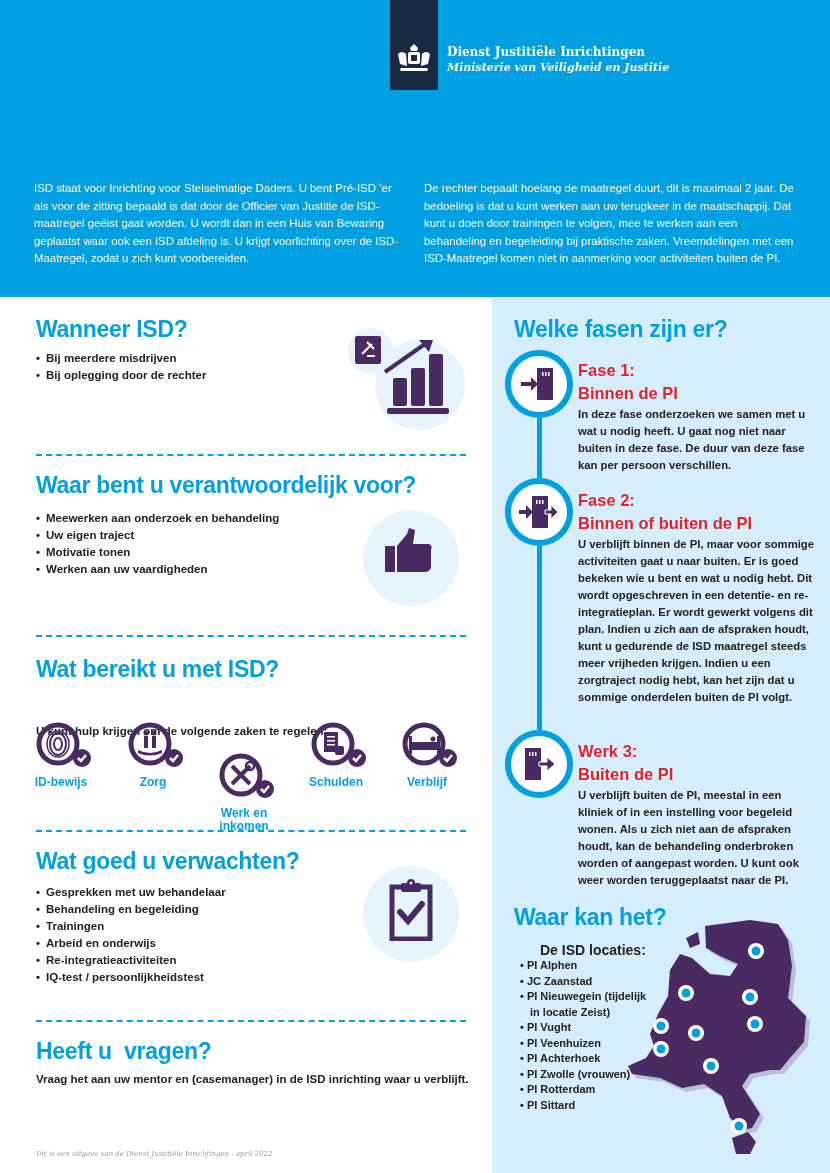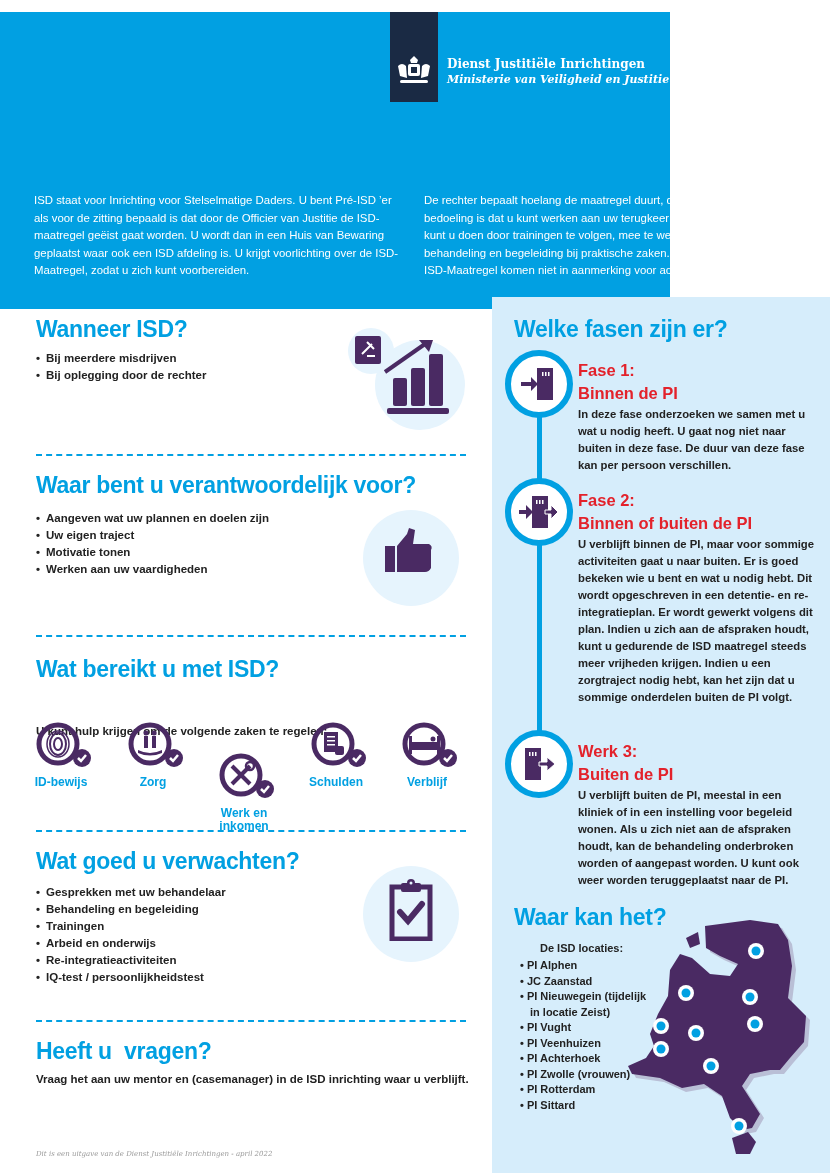--- a/index.html
+++ b/index.html
@@ -6,7 +6,7 @@
   html, body { width: 830px; height: 1173px; overflow: hidden; background: #ffffff; }
   body { font-family: "Liberation Sans", "DejaVu Sans", sans-serif; color: #222; position: relative; }
 
-  .header { position: absolute; left: 0; top: 12px; width: 670px; height: 297px; background: #01a0e2; }
+  .header { position: absolute; left: 0; top: 0; width: 830px; height: 297px; background: #01a0e2; }
   .logo-block { position: absolute; left: 390px; top: 0; width: 48px; height: 90px; background: #1a2a44; }
   .logo-crest { position: absolute; left: 6px; top: 44px; width: 36px; height: 30px; }
   .logo-text { position: absolute; left: 447px; top: 45px; color: #fff; font-family: "DejaVu Serif", serif; line-height: 15px; }

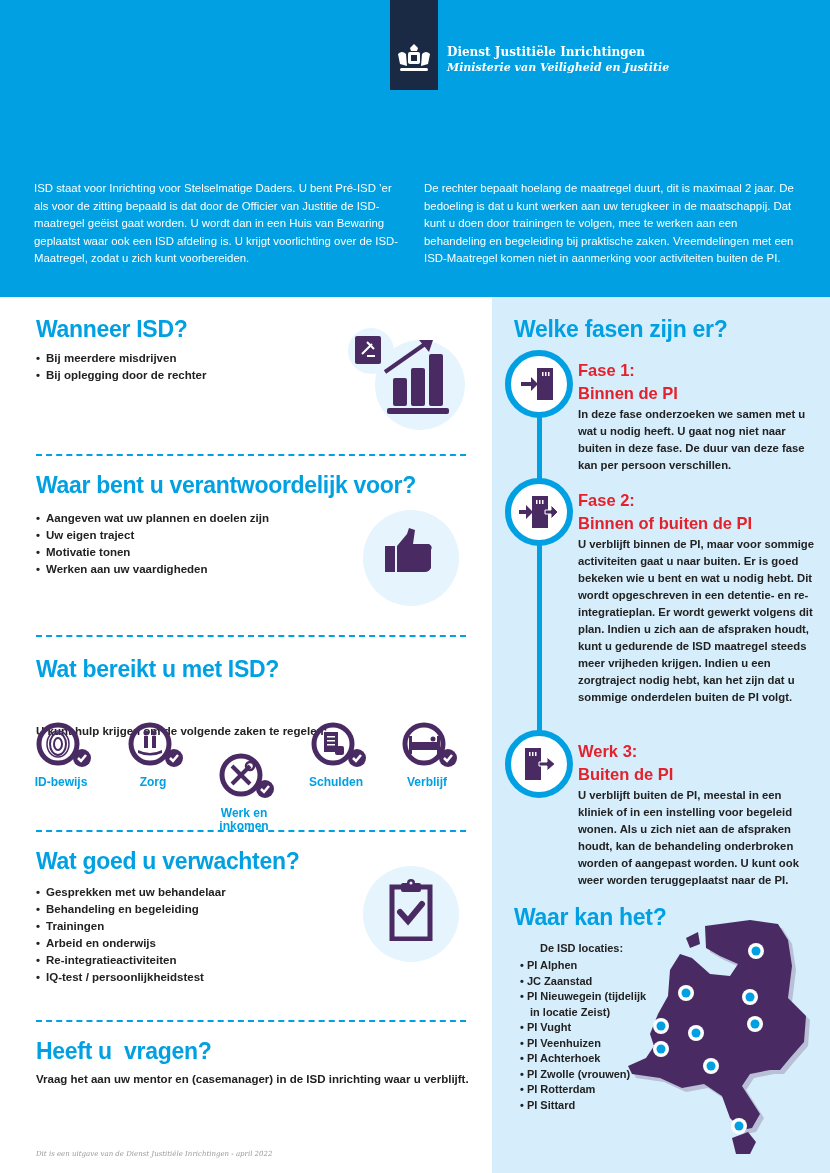--- a/index.html
+++ b/index.html
@@ -89,6 +89,7 @@
 
 <h2 class="sec" style="left:36px; top:472px;">Waar bent u verantwoordelijk voor?</h2>
 <ul class="bl" style="left:36px; top:510px; font-size:11.5px;">
+  <li>Meewerken aan onderzoek en behandeling</li>
   <li>Aangeven wat uw plannen en doelen zijn</li>
   <li>Uw eigen traject</li>
   <li>Motivatie tonen</li>

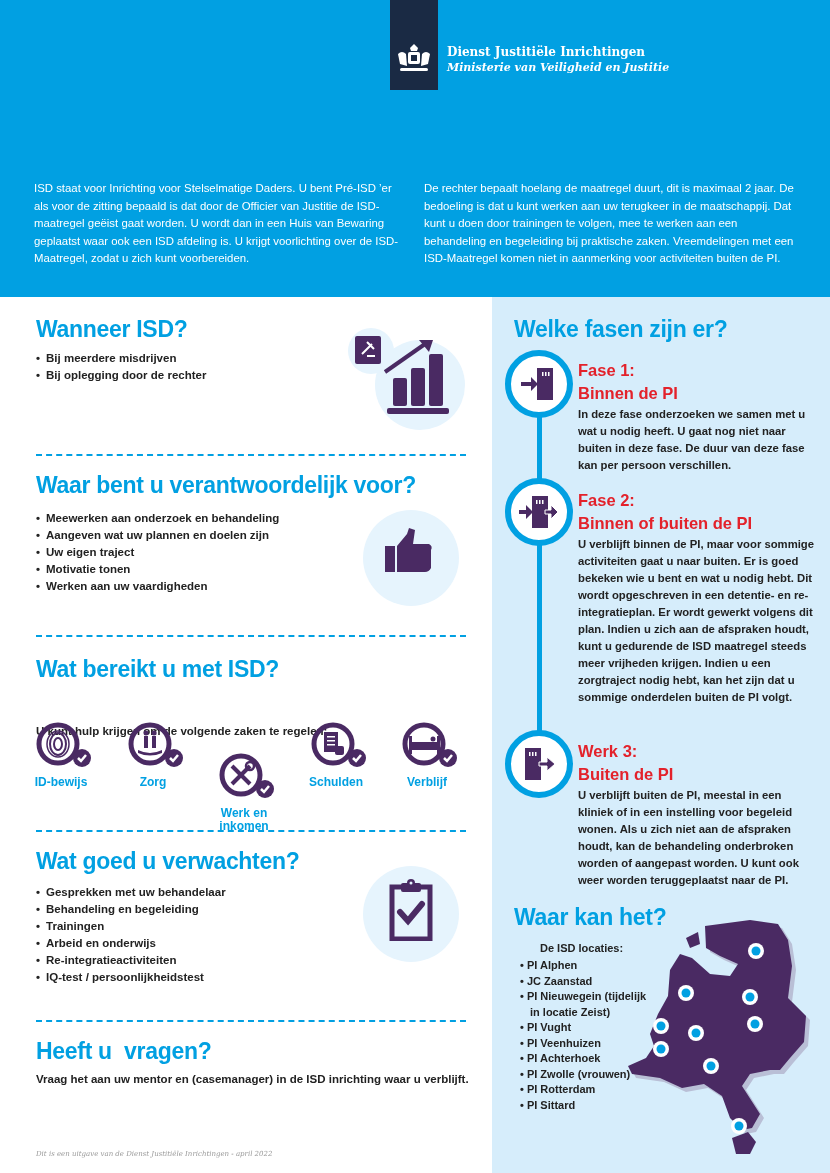--- a/index.html
+++ b/index.html
@@ -90,7 +90,6 @@
 <h2 class="sec" style="left:36px; top:472px;">Waar bent u verantwoordelijk voor?</h2>
 <ul class="bl" style="left:36px; top:510px; font-size:11.5px;">
   <li>Meewerken aan onderzoek en behandeling</li>
-  <li>Aangeven wat uw plannen en doelen zijn</li>
   <li>Uw eigen traject</li>
   <li>Motivatie tonen</li>
   <li>Werken aan uw vaardigheden</li>

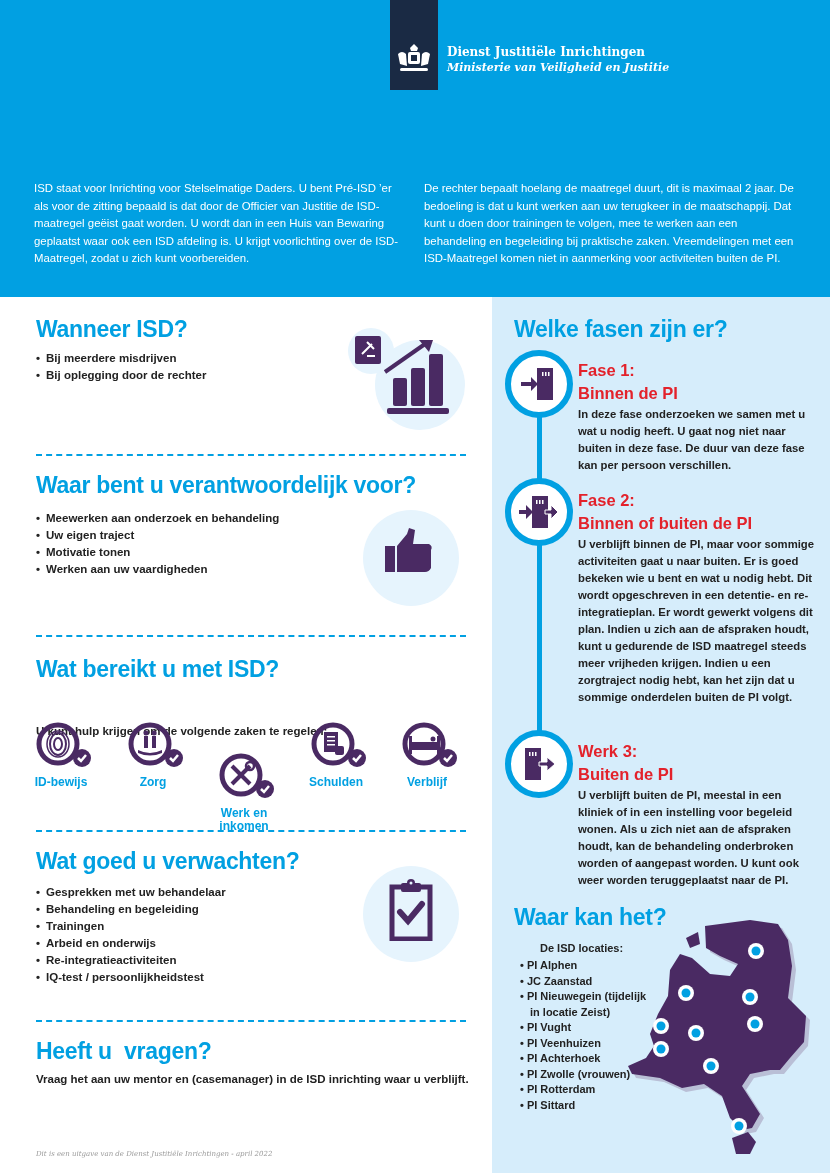--- a/index.html
+++ b/index.html
@@ -38,7 +38,7 @@
 
   .footer { position: absolute; left: 36px; top: 1150px; font-size: 7px; font-style: italic; color: #999; font-family: "DejaVu Serif", serif; text-align: center; }
 
-  .loc-title { position: absolute; left: 520px; top: 942px; font-size: 11px; font-weight: bold; color: #222; padding-left: 20px; }
+  .loc-title { position: absolute; left: 520px; top: 942px; font-size: 14px; font-weight: bold; color: #222; padding-left: 20px; }
   ul.loc { position: absolute; left: 520px; top: 958px; list-style: none; font-size: 11px; line-height: 15.5px; font-weight: bold; color: #222; width: 130px; }
   ul.loc li { padding-left: 10px; text-indent: -10px; }
   ul.loc li::before { content: "• "; }

